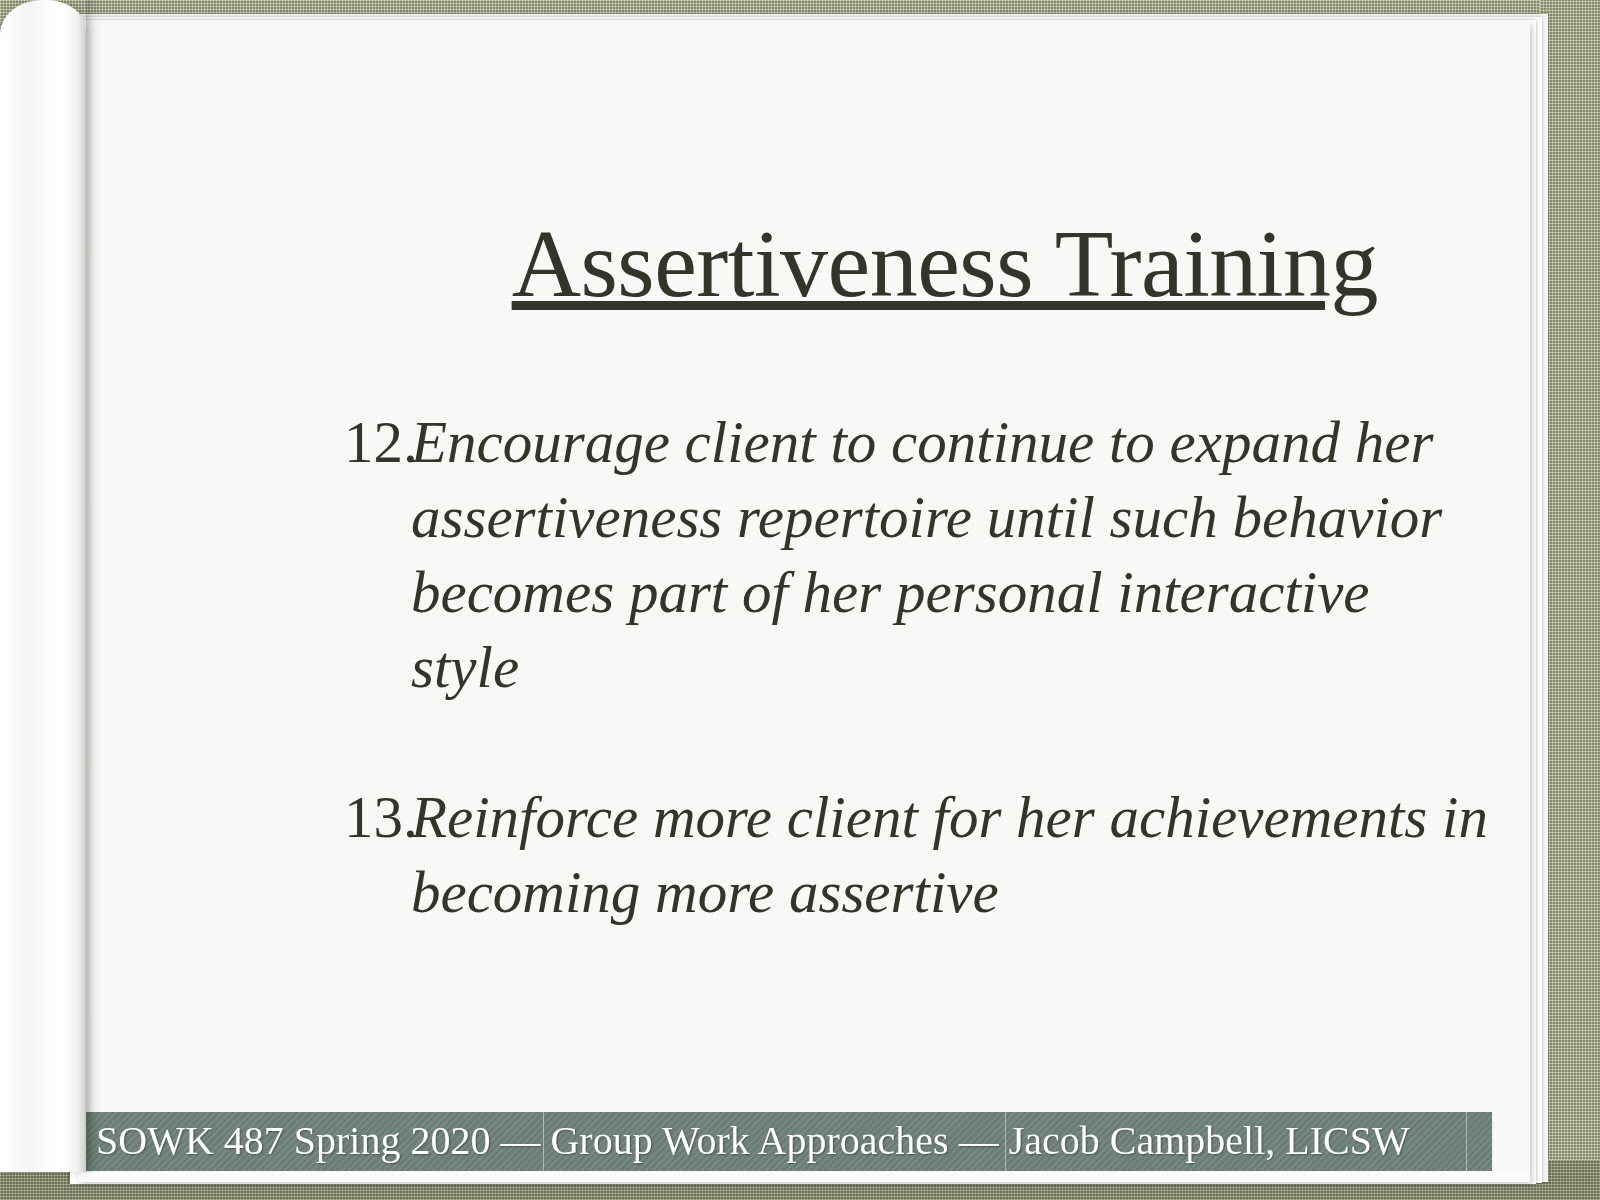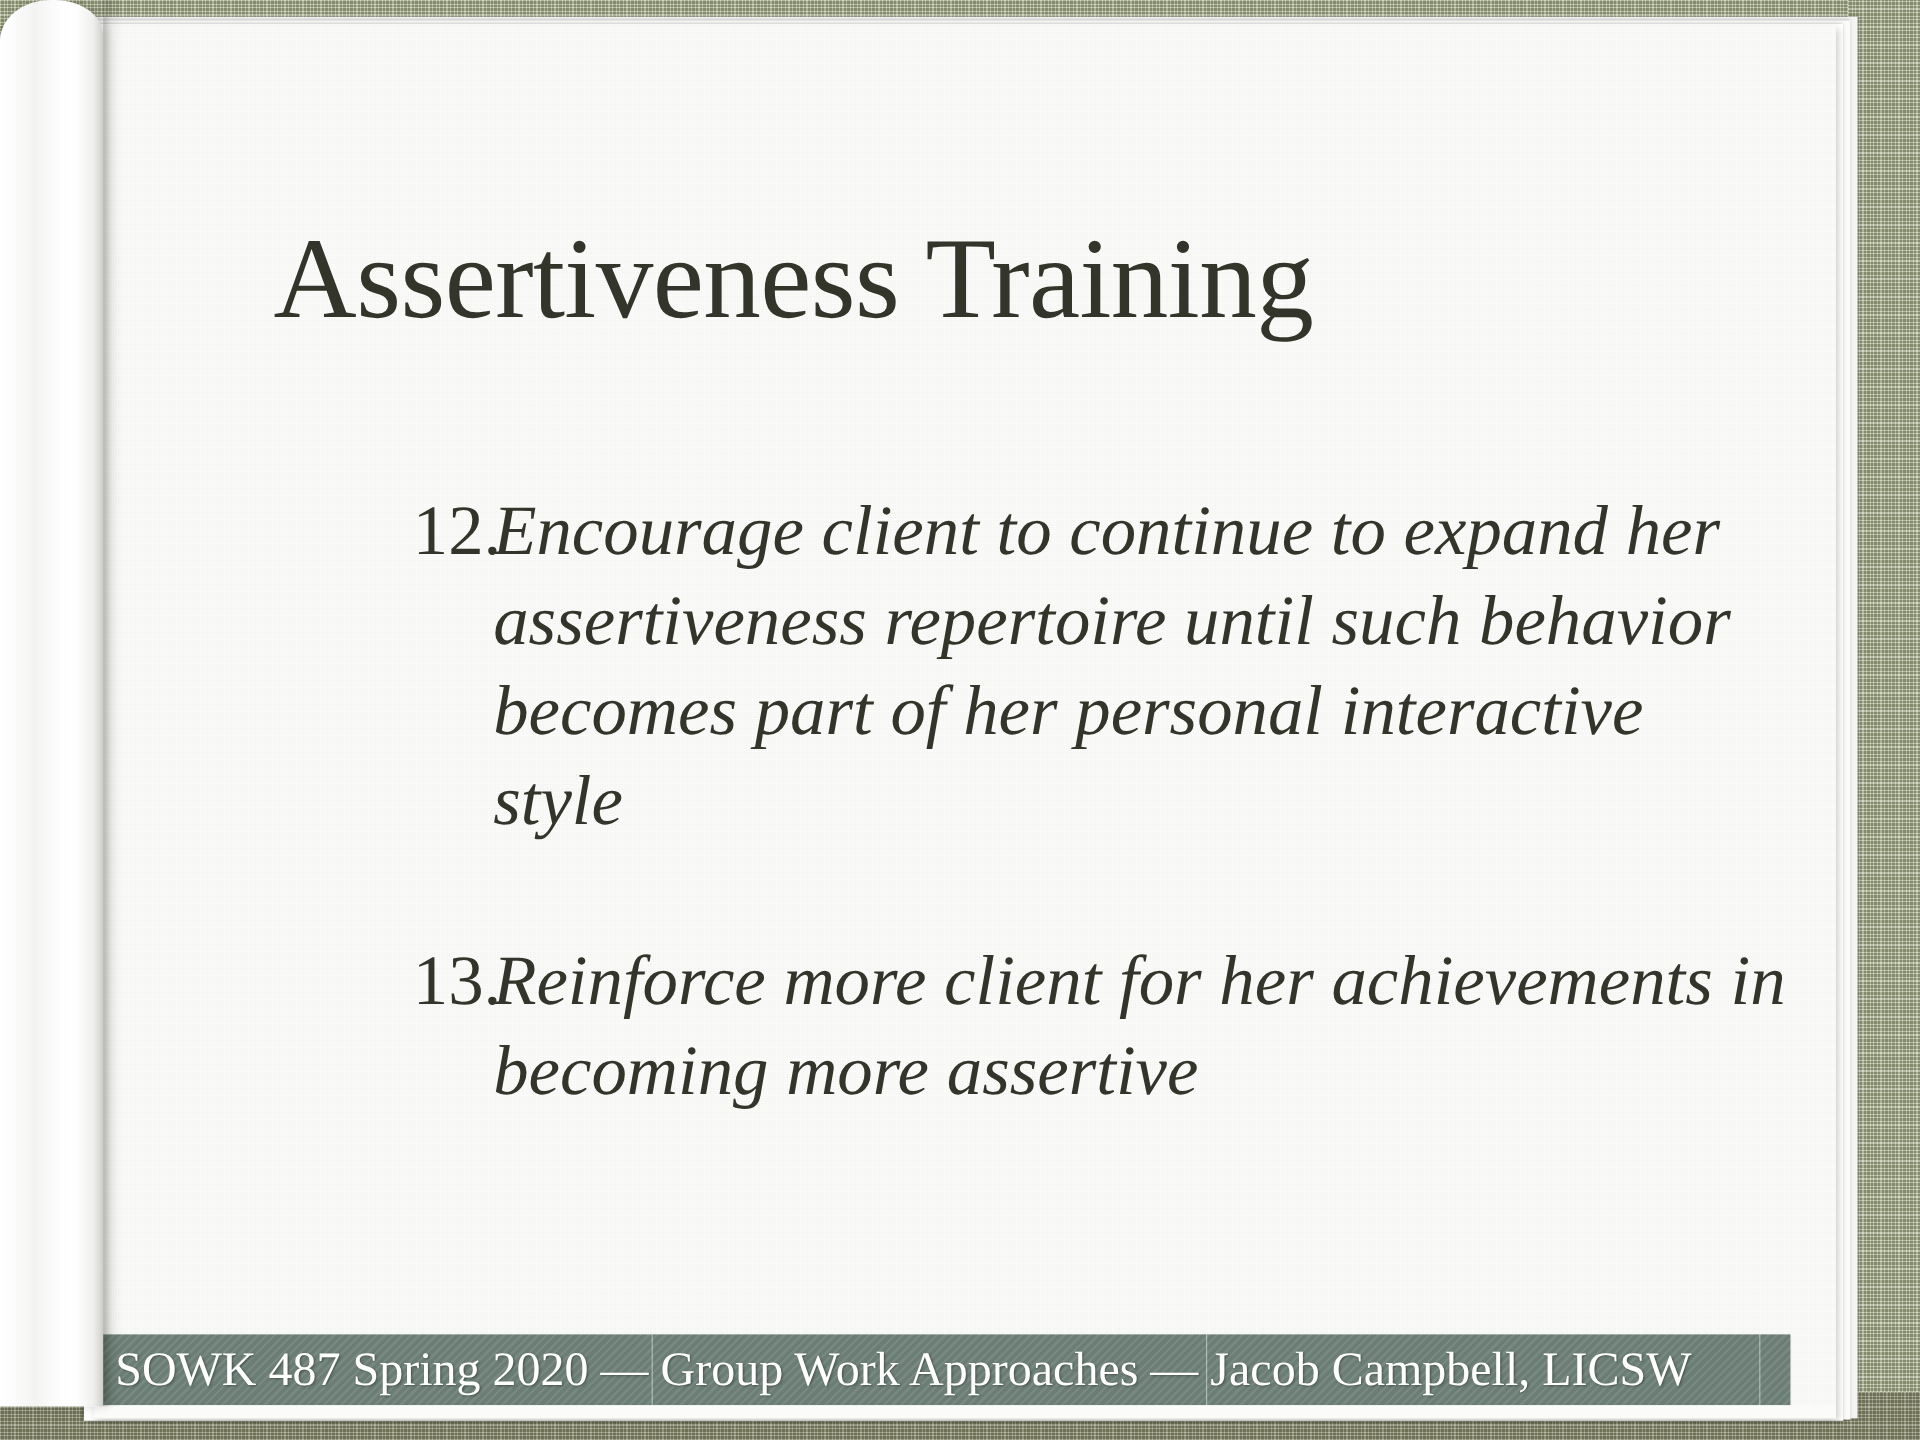--- a/index.html
+++ b/index.html
@@ -120,9 +120,9 @@
   #title {
     position: absolute;
     left: 150px;
-    top: 96px;
+    top: 128px;
     width: 1150px;
-    text-align: left;
+    text-align: right;
     color: #33352a;
     font-family: "Liberation Serif", "DejaVu Serif", serif;
     font-size: 96px;
@@ -130,6 +130,7 @@
     font-weight: normal;
     letter-spacing: -0.5px;
     white-space: nowrap;
+    text-decoration: underline;
   }
 
   

